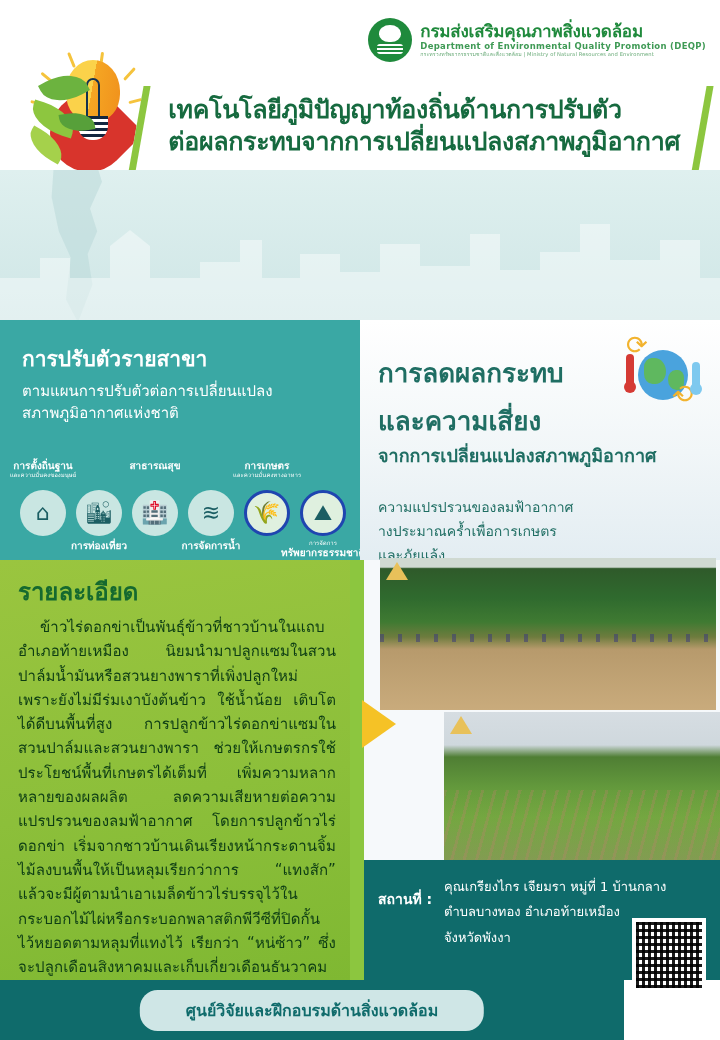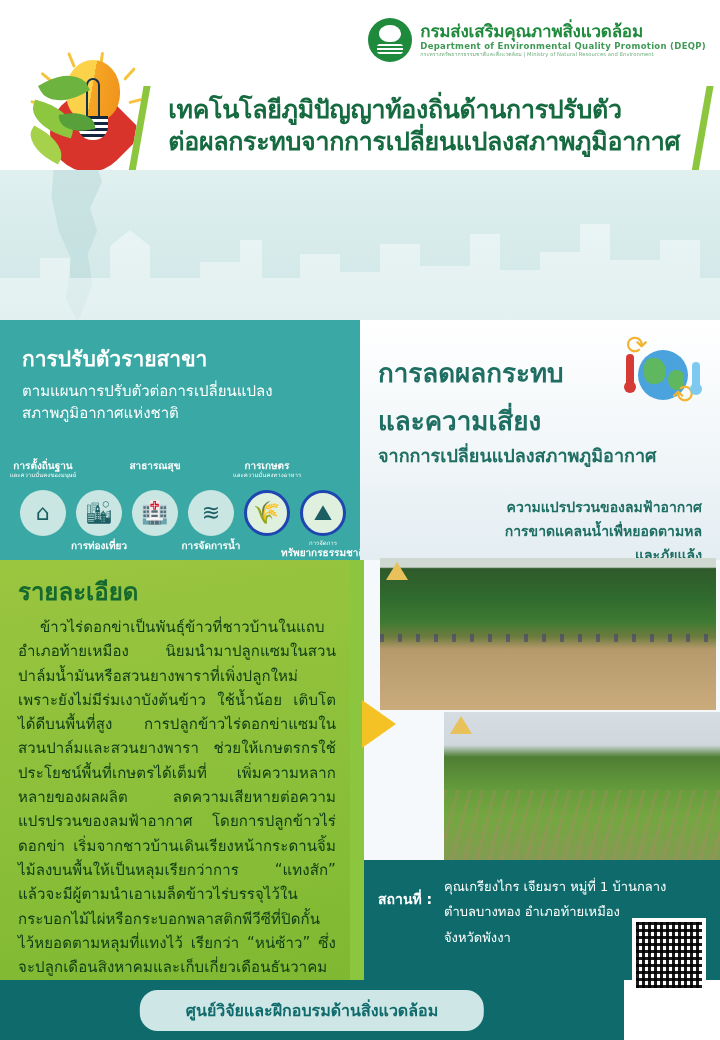--- a/index.html
+++ b/index.html
@@ -195,8 +195,8 @@
     font-size: 18px; font-weight: bold; color: #1f6e63; margin-top: 4px;
   }
   .risk-body {
-    margin-top: 26px; text-align: right;
-    font-size: 14px; font-weight: bold; color: #1f6e63; line-height: 1.7;
+    margin-top: 26px; text-align: left;
+    font-size: 14px; font-weight: normal; color: #1f6e63; line-height: 1.7;
   }
   .globe-icon {
     position: absolute; right: 16px; top: 14px; width: 92px; height: 86px;

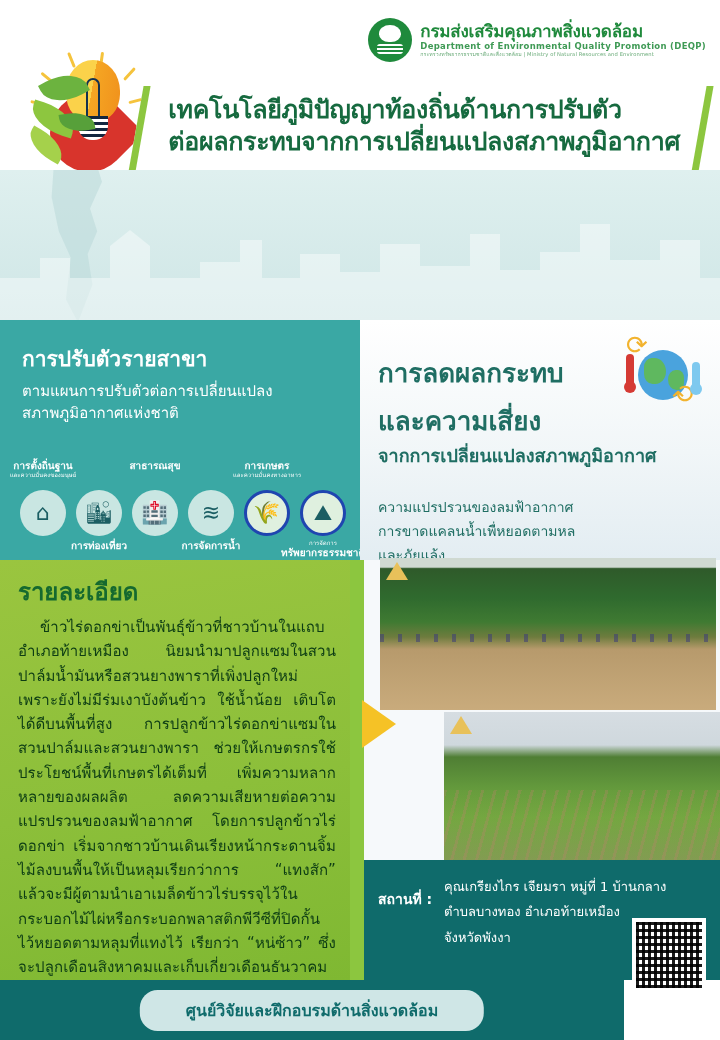--- a/index.html
+++ b/index.html
@@ -460,7 +460,7 @@
     <div class="risk-h2">จากการเปลี่ยนแปลงสภาพภูมิอากาศ</div>
     <div class="risk-body">
       <div>ความแปรปรวนของลมฟ้าอากาศ</div>
-      <div>การขาดแคลนน้ำเพื่หยอดตามหล</div>
+      <div>างประมาณคร้ำเพื่อการเกษตร</div>
       <div>และภัยแล้ง</div>
     </div>
   </div>

